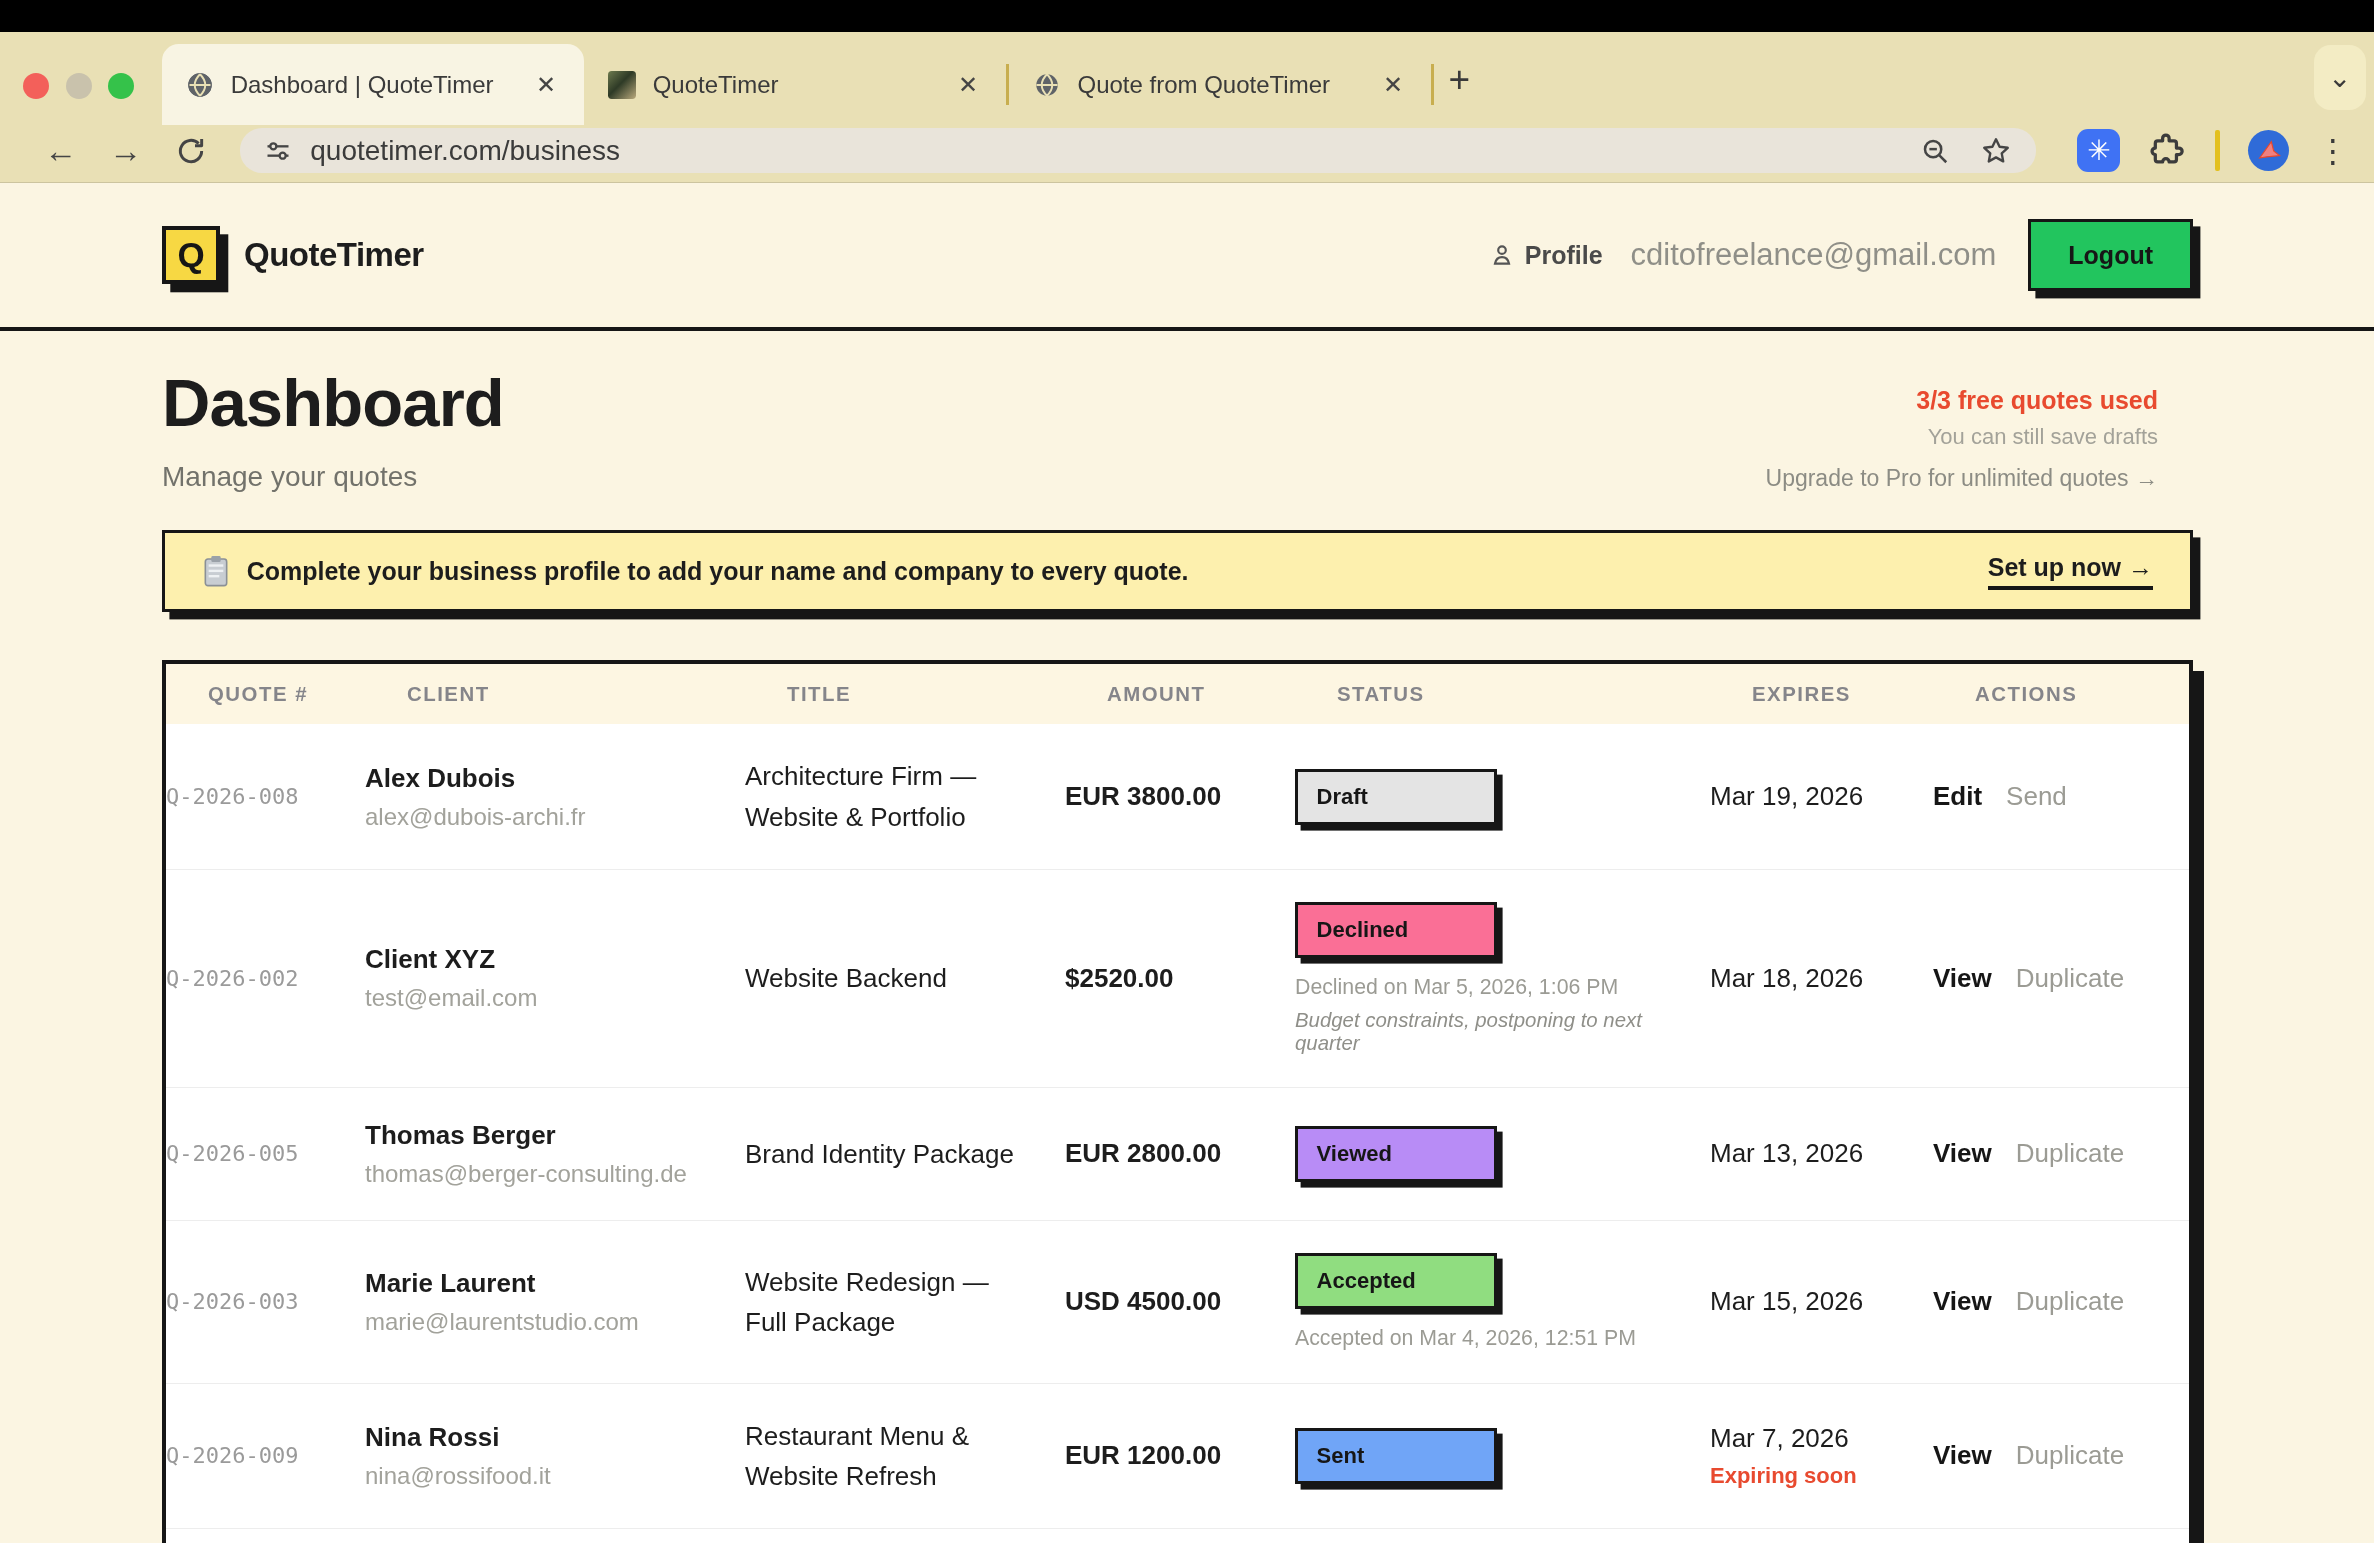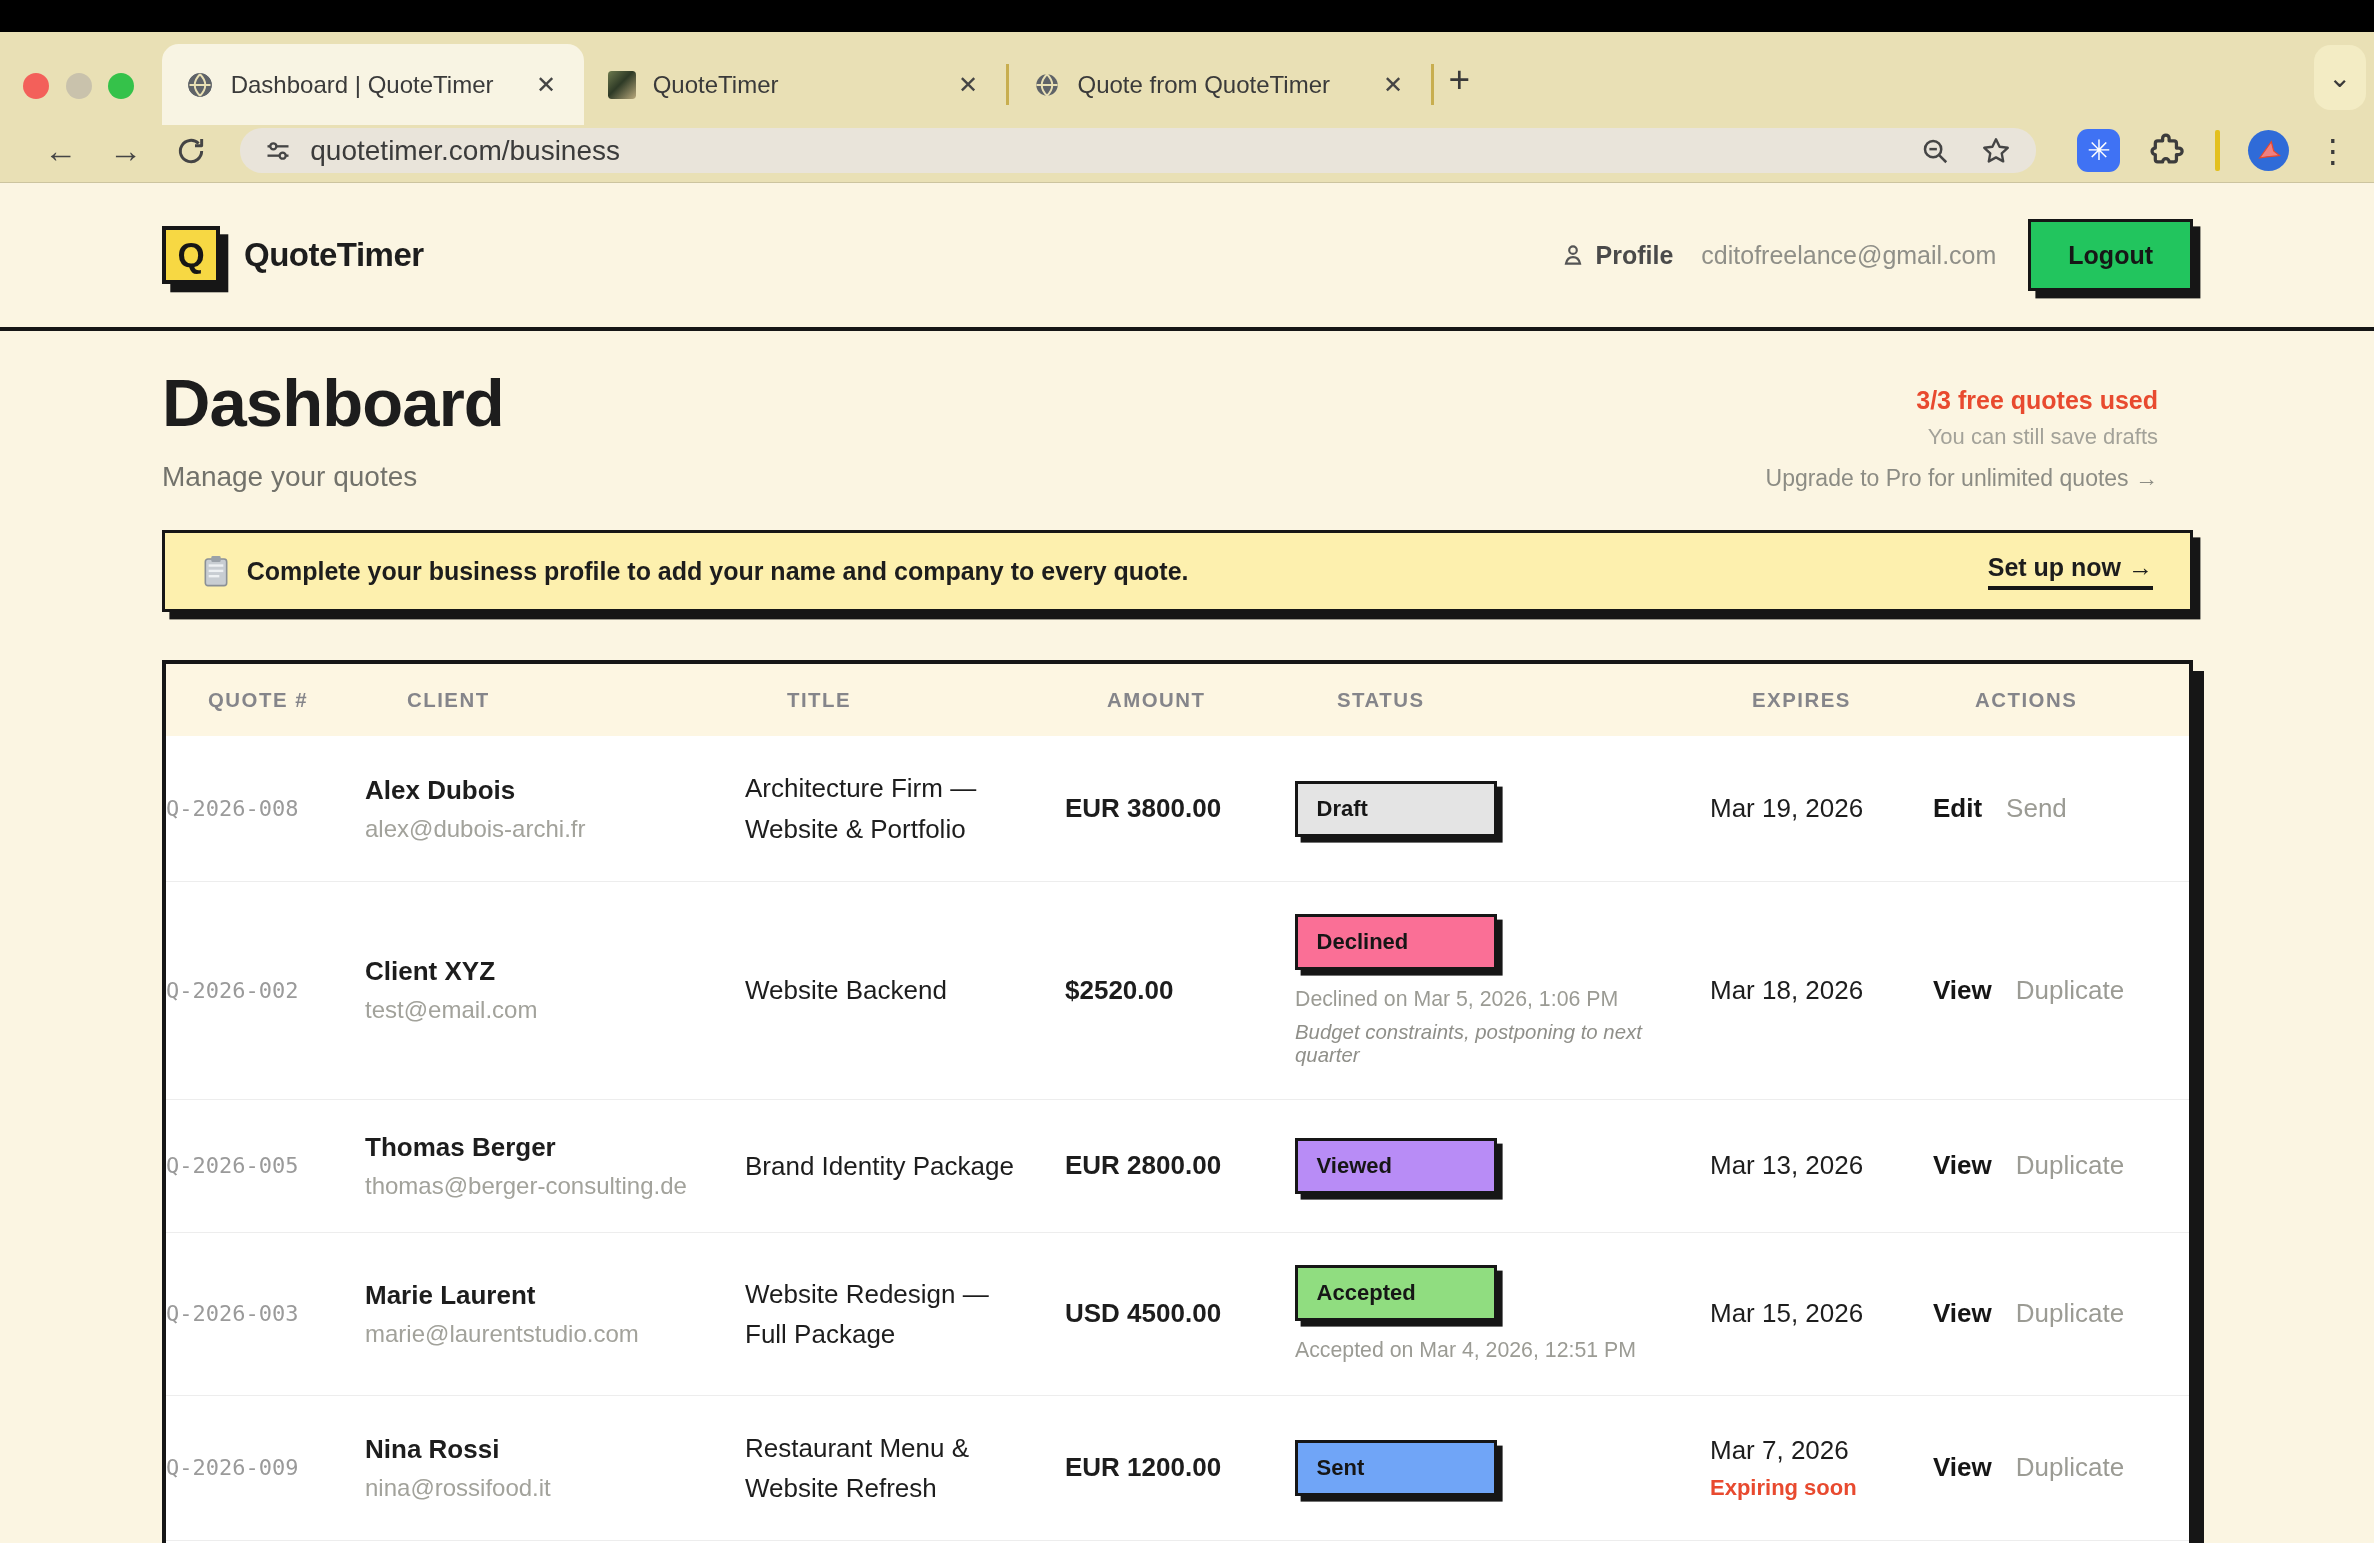--- a/index.html
+++ b/index.html
@@ -56,7 +56,7 @@
   .brand-name { font-size:33px; font-weight:bold; letter-spacing:-0.5px; }
   .header-right { display:flex; align-items:center; }
   .profile { display:flex; align-items:center; gap:9.3px; font-size:25px; font-weight:bold; color:#4a4a4a; }
-  .email { font-size:25px; color:#8f8f88; margin-left:28px; }
+  .email { font-size:31px; color:#8f8f88; margin-left:28px; }
   .logout-btn { margin-left:32px; background:#22c55e; border:3.7px solid #161616; box-shadow:7.4px 7.4px 0 #161616;
                 font-size:25px; font-weight:bold; padding:18.6px 37px; color:#161616; }
 

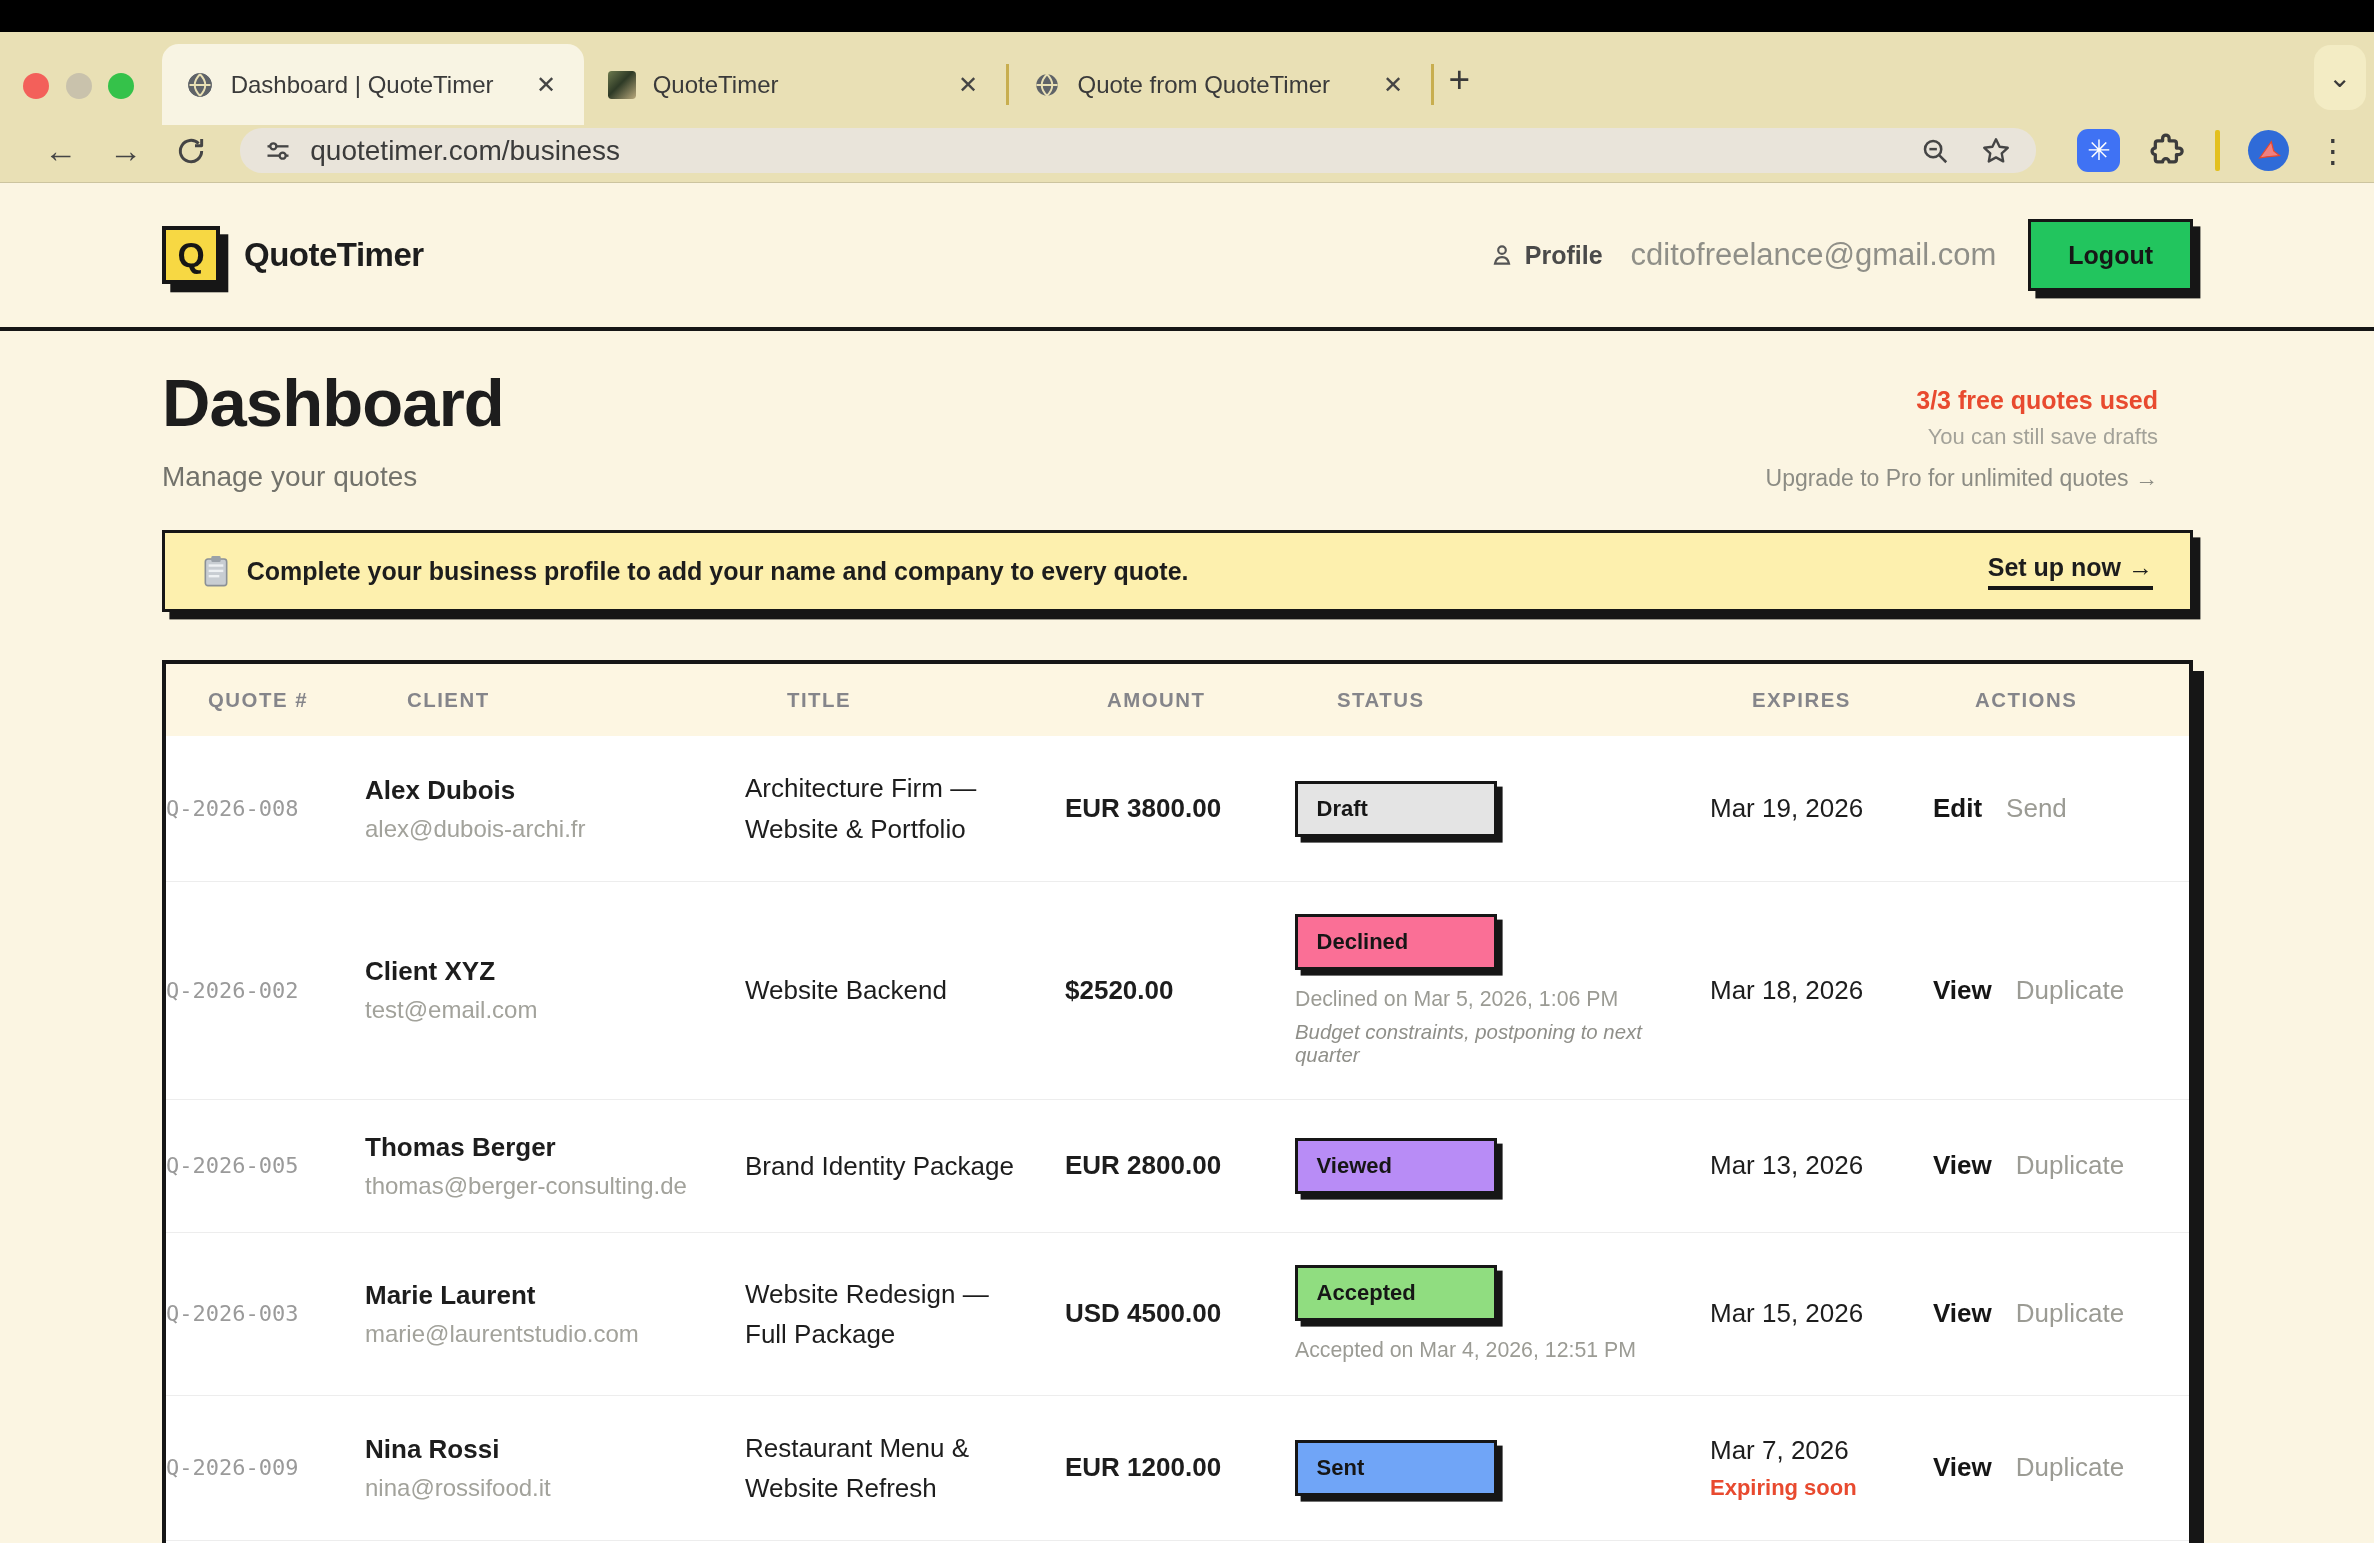--- a/index.html
+++ b/index.html
@@ -80,7 +80,7 @@
   .quotes-table { margin-top:48px; background:#fff; border:4.6px solid #161616; box-shadow:11px 11px 0 #161616; }
   .grid-cols { display:grid; grid-template-columns:199px 380px 320px 230px 415px 223px 1fr;
                padding-left:42px; align-items:center; }
-  .thead { background:#fdf6e2; height:72px; }
+  .thead { background:#fdf6e2; height:60px; }
   .thead > div { font-size:20.4px; font-weight:bold; letter-spacing:1.5px; color:#85858a; }
   .trow { padding:32px 0; }
   .trow + .trow { border-top:1.9px solid #ededed; }

